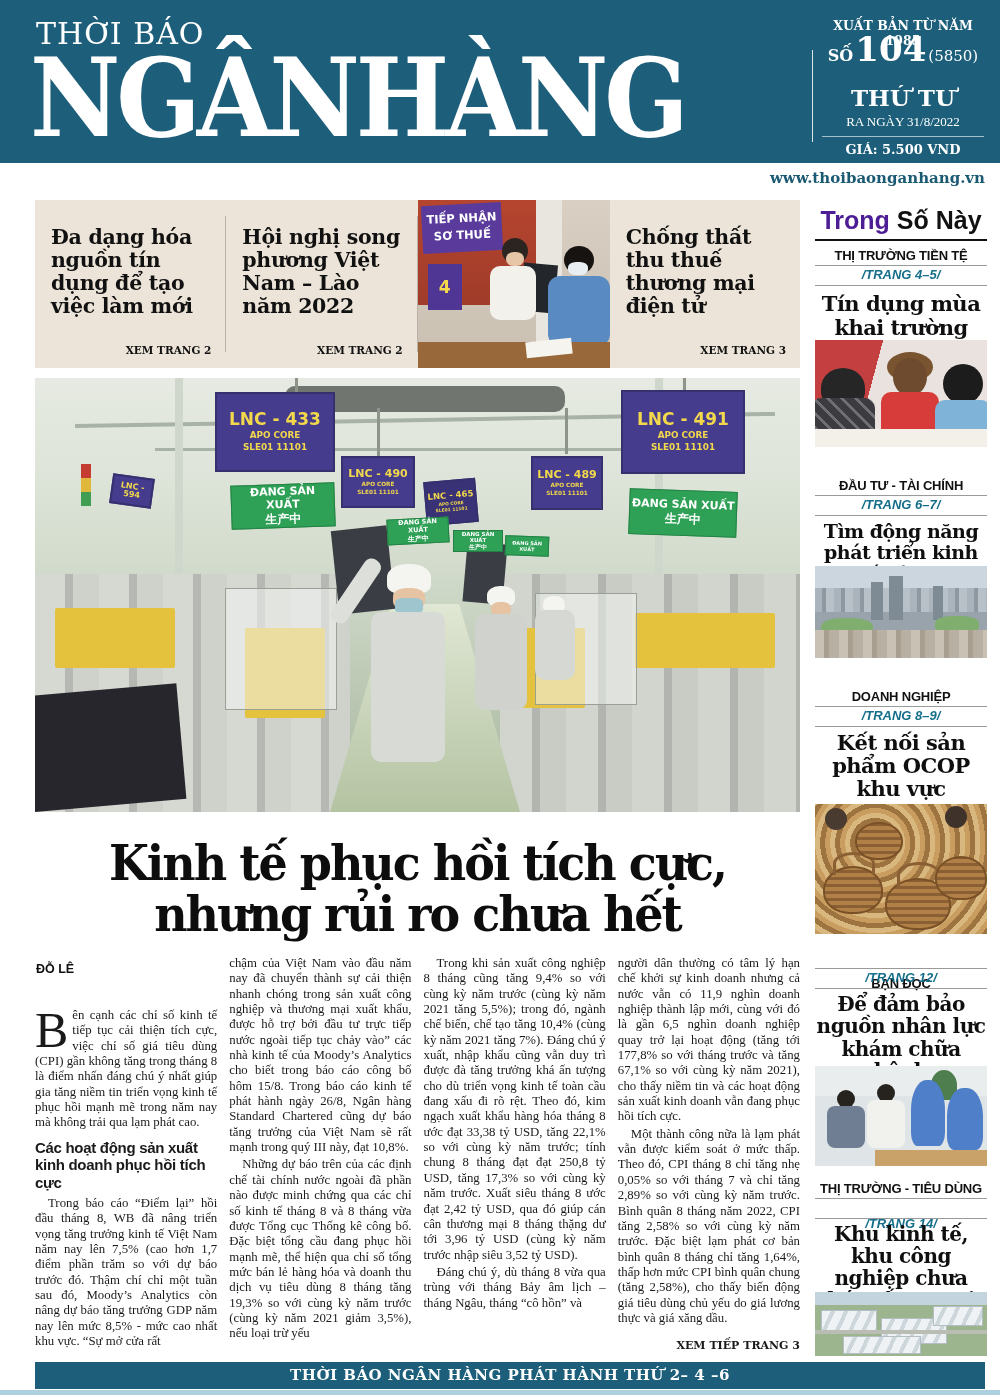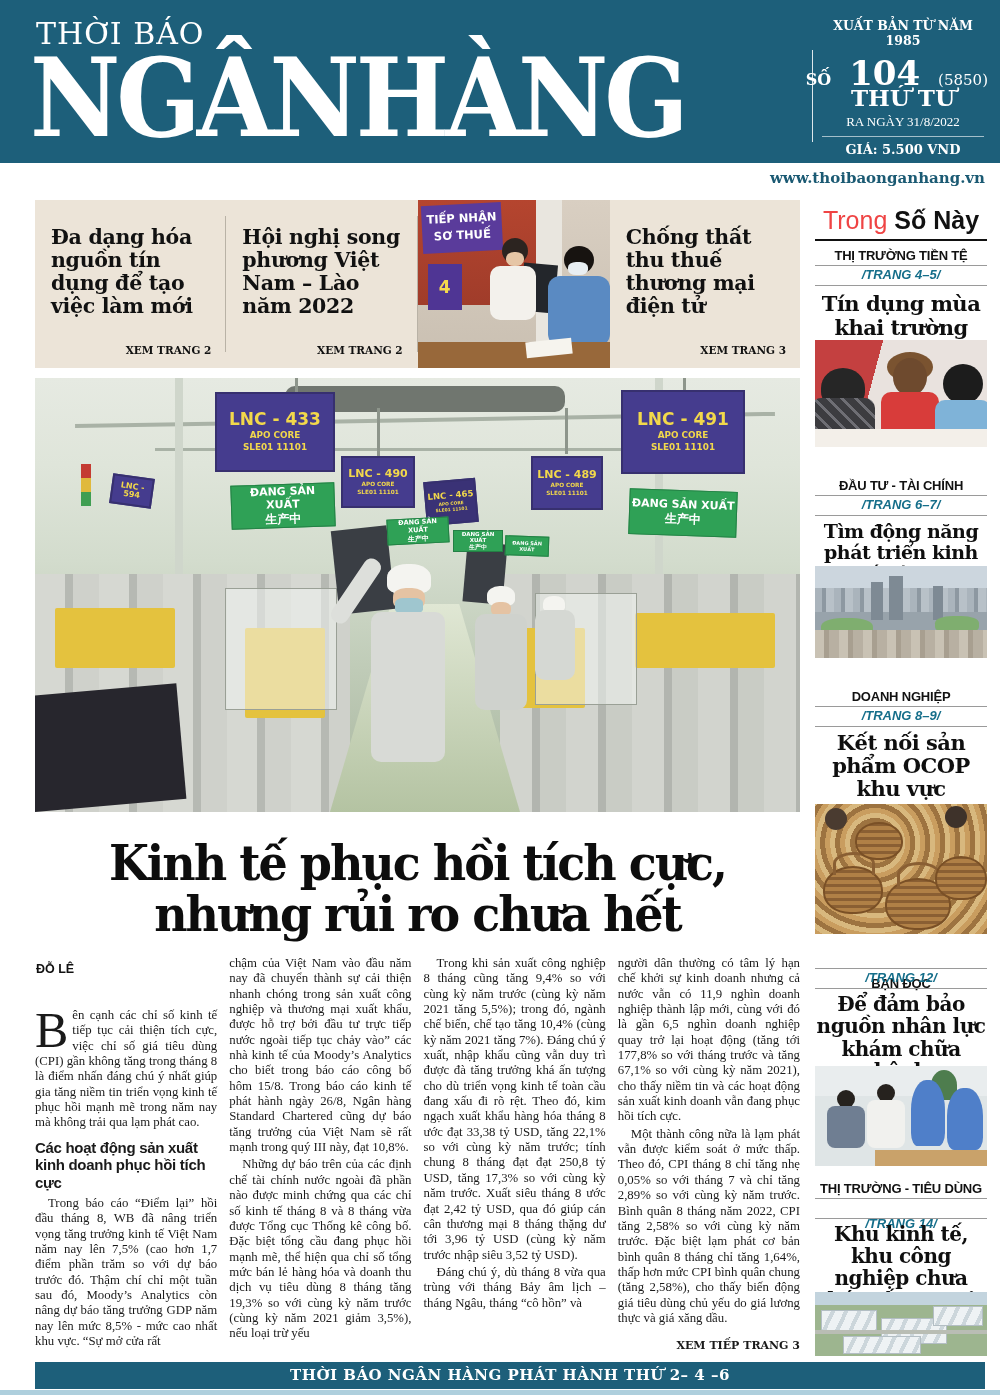--- a/index.html
+++ b/index.html
@@ -19,8 +19,8 @@
   .hdr-right{position:absolute;left:818px;top:0;width:170px;height:163px;color:#fff;text-align:center;}
   .since{position:absolute;left:0;top:18px;width:170px;font-family:"DejaVu Serif",serif;
          font-weight:bold;font-size:12.5px;}
-  .issue{position:absolute;left:0;top:56px;width:170px;display:flex;justify-content:flex-end;
-         align-items:baseline;gap:18px;font-family:"DejaVu Serif",serif;font-weight:bold;}
+  .issue{position:absolute;left:0;top:32px;width:170px;display:flex;justify-content:center;
+         align-items:baseline;gap:2px;font-family:"DejaVu Serif",serif;font-weight:bold;}
   .issue .pfx{font-size:16px;}
   .issue .num{font-size:34px;line-height:1;}
   .issue .sub{font-size:15px;font-weight:normal;}

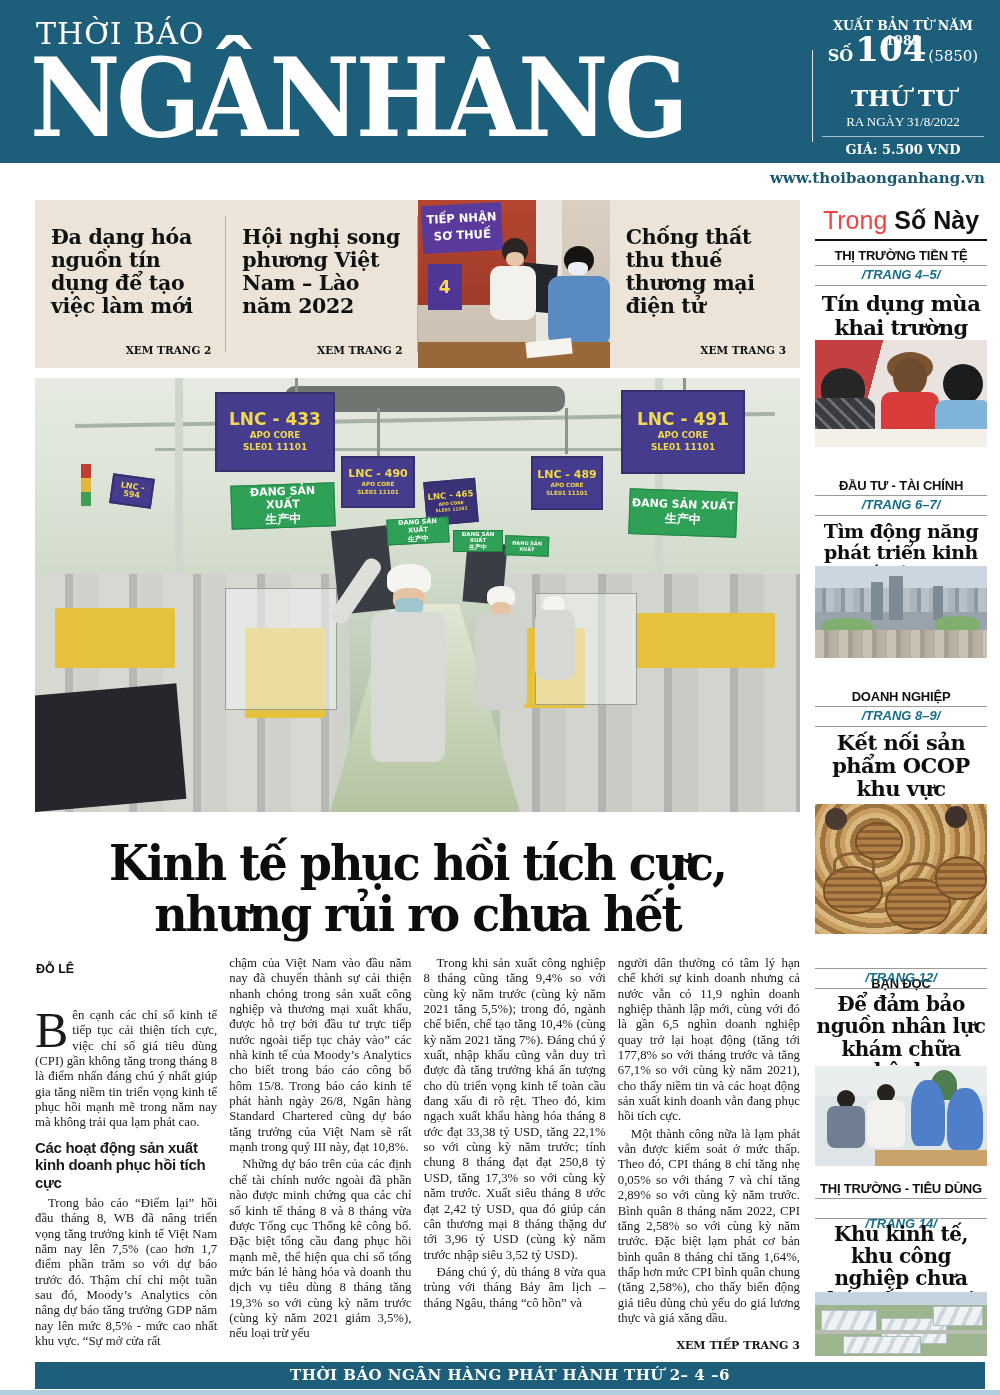--- a/index.html
+++ b/index.html
@@ -124,7 +124,7 @@
   .sidebar{position:absolute;left:815px;top:200px;width:172px;height:1160px;}
   .sb-title{position:absolute;left:0;top:6px;width:172px;text-align:center;font-size:25px;
             font-family:"Liberation Sans",sans-serif;border-bottom:2px solid #111;padding-bottom:4px;}
-  .sb-title .lt{color:#ef4444;font-weight:normal;}
+  .sb-title .lt{color:#4c1d95;font-weight:bold;}
   .sb-title .bd{color:#111;font-weight:bold;}
   .sb-kicker{position:absolute;width:172px;text-align:center;font-family:"Liberation Sans",sans-serif;
              font-weight:bold;font-size:13px;color:#111;letter-spacing:-0.2px;}

